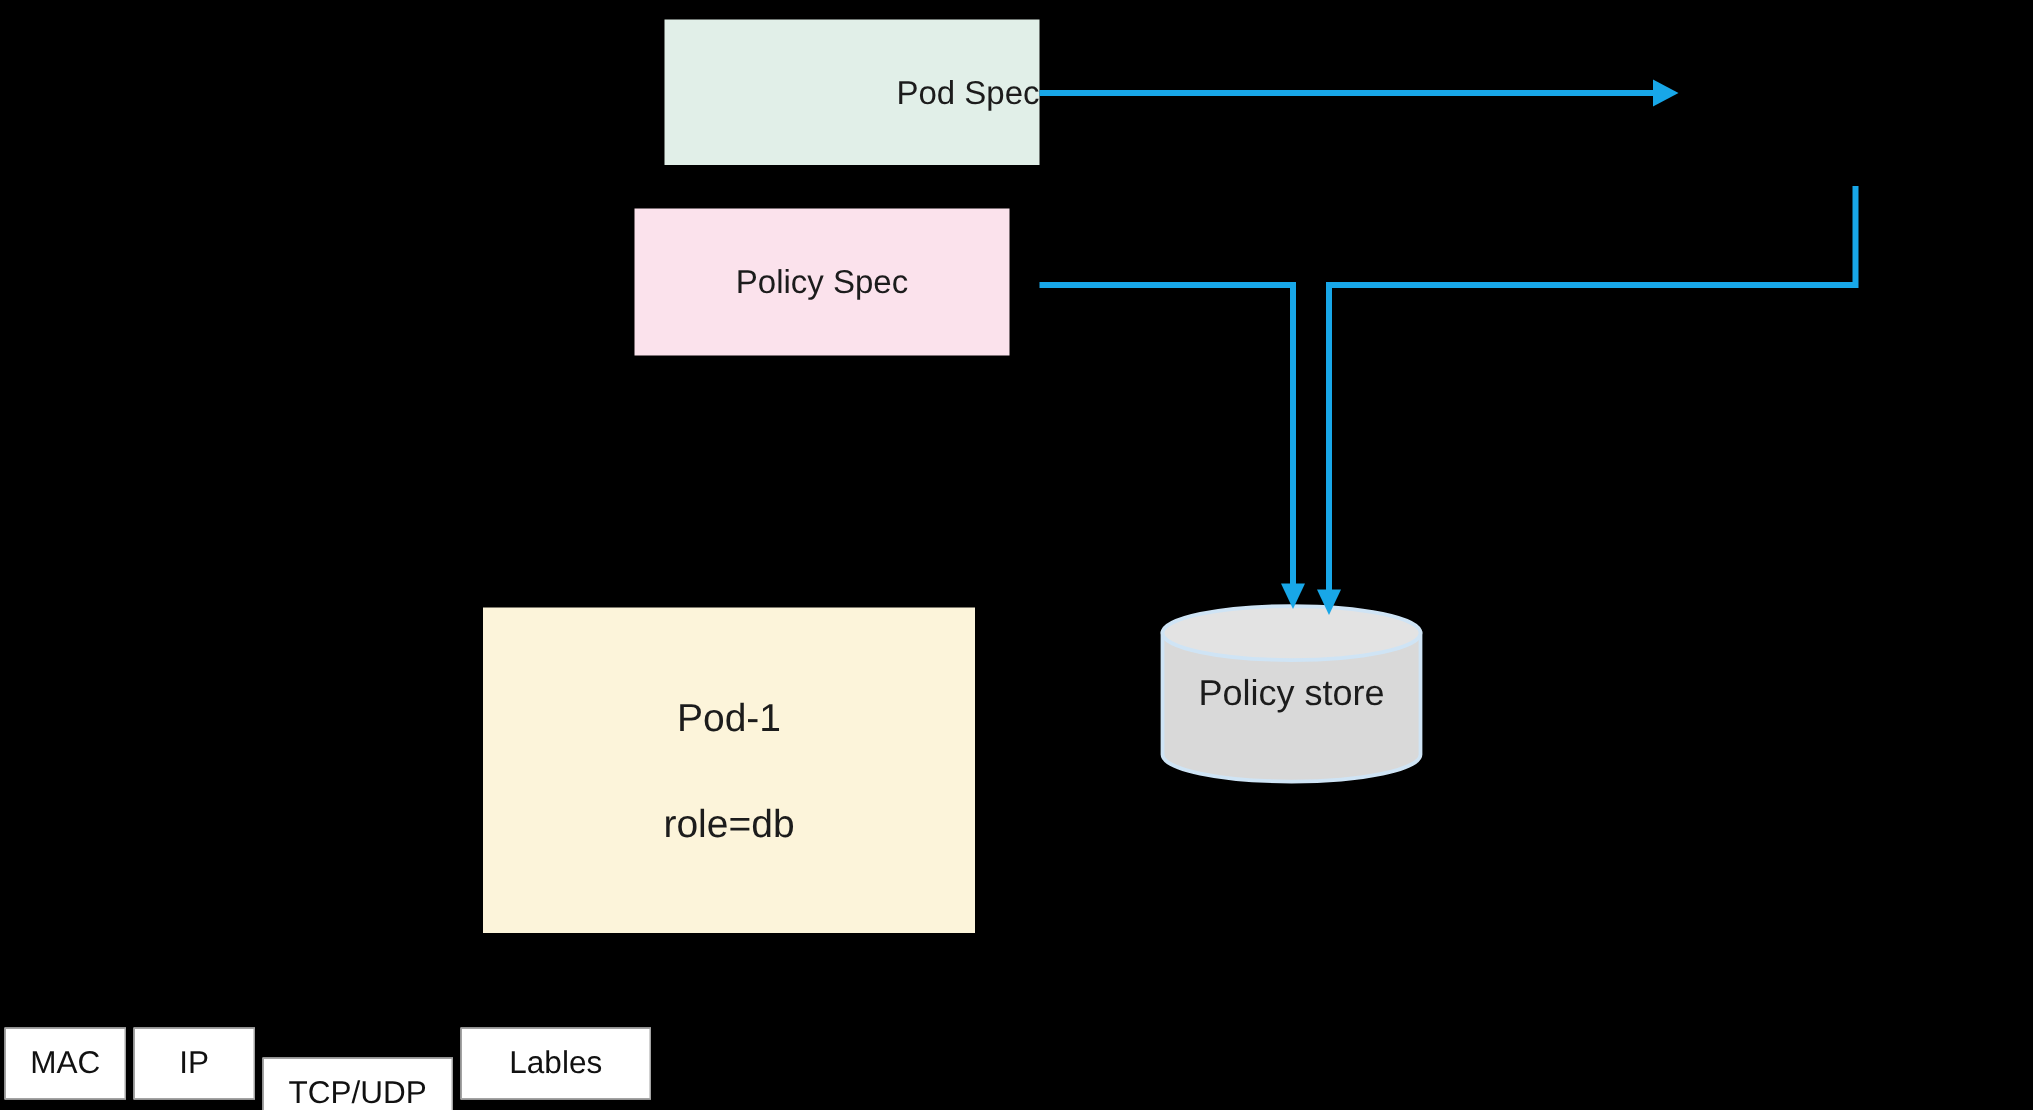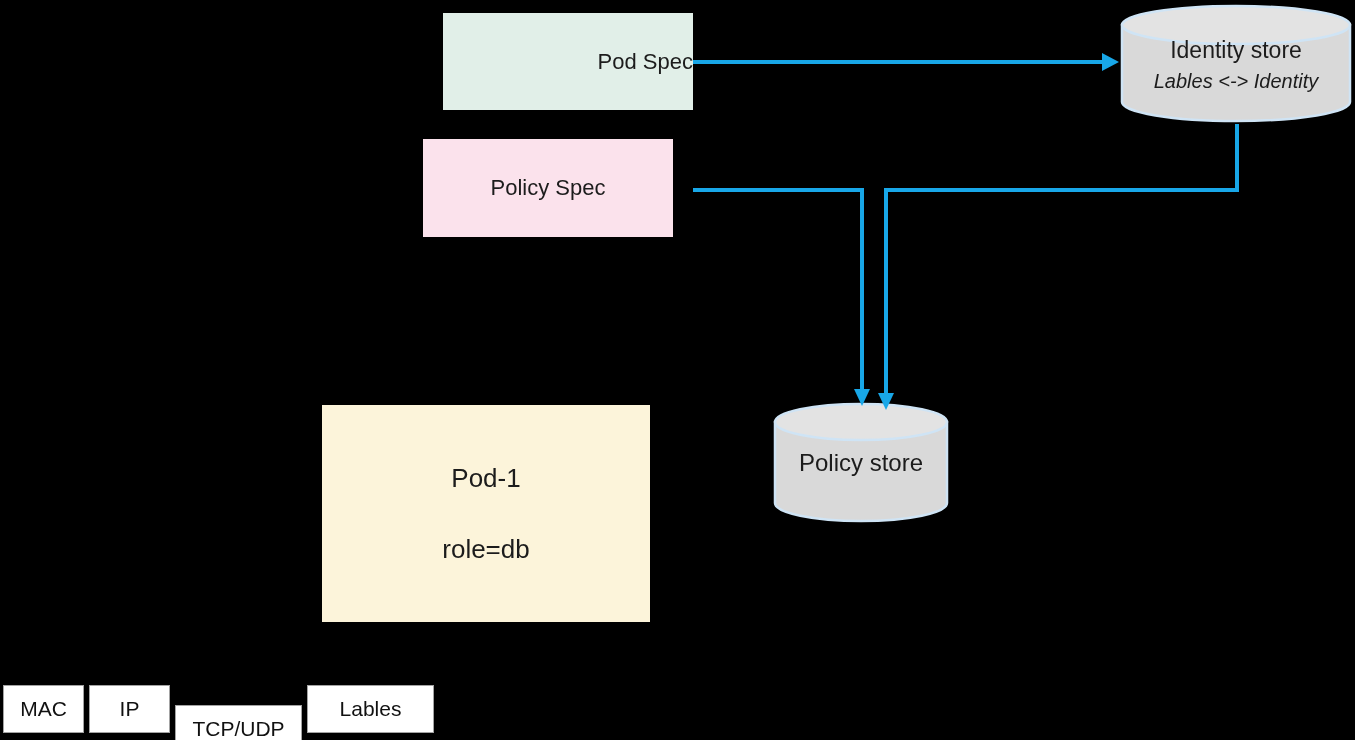--- a/index.html
+++ b/index.html
@@ -59,16 +59,6 @@
     <span>role=db</span>
   </div>
 
-  <div class="cyl identity-cyl">
-    <svg width="232" height="119" viewBox="0 0 232 119">
-      <path d="M2,21 L2,98 A114,19 0 0 0 230,98 L230,21 Z" fill="#d9d9d9" stroke="#cfe4f5" stroke-width="2.5"></path>
-      <ellipse cx="116" cy="21" rx="114" ry="19" fill="#e3e3e3" stroke="#cfe4f5" stroke-width="2.5"></ellipse>
-    </svg>
-    <div class="cyl-text">
-      <span class="identity-title">Identity store</span>
-      <span class="identity-sub">Lables &lt;-&gt; Identity</span>
-    </div>
-  </div>
 
   <div class="cyl policy-cyl">
     <svg width="176" height="121" viewBox="0 0 176 121">

